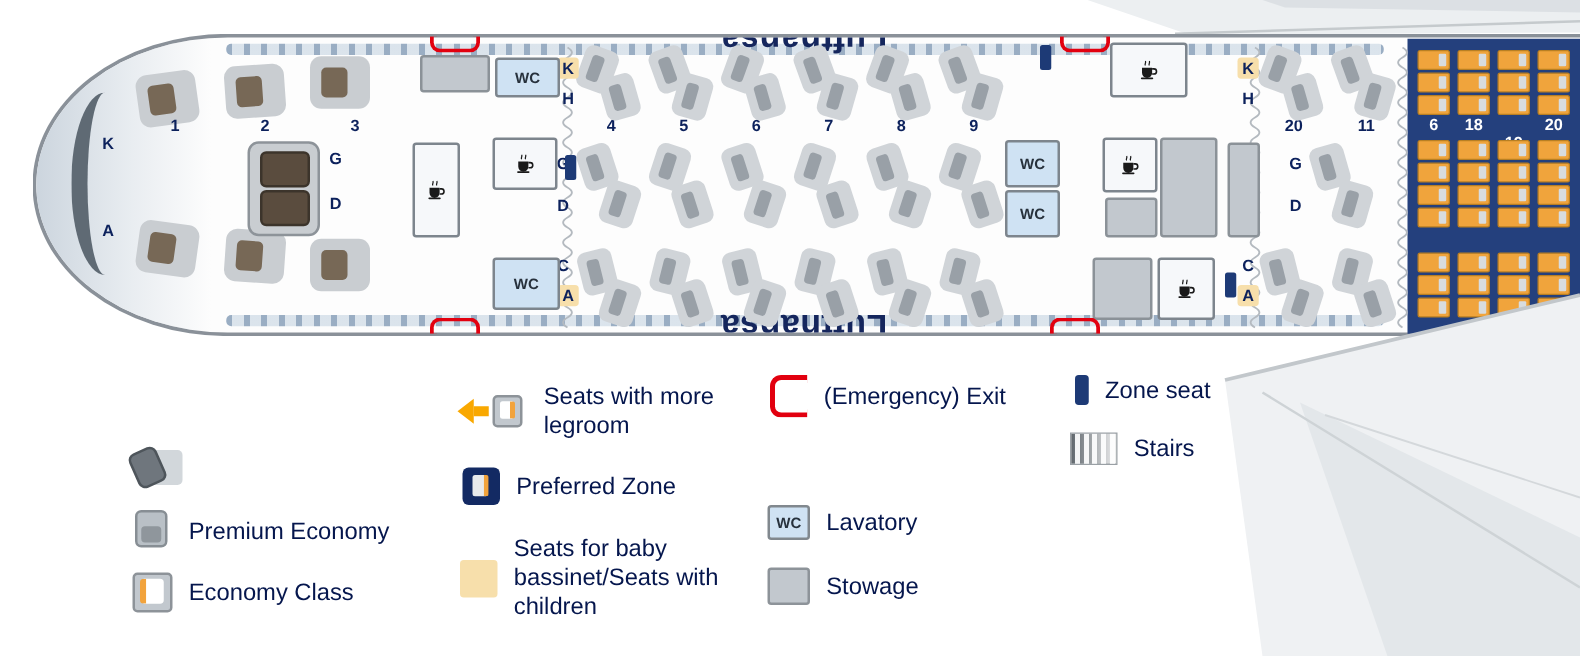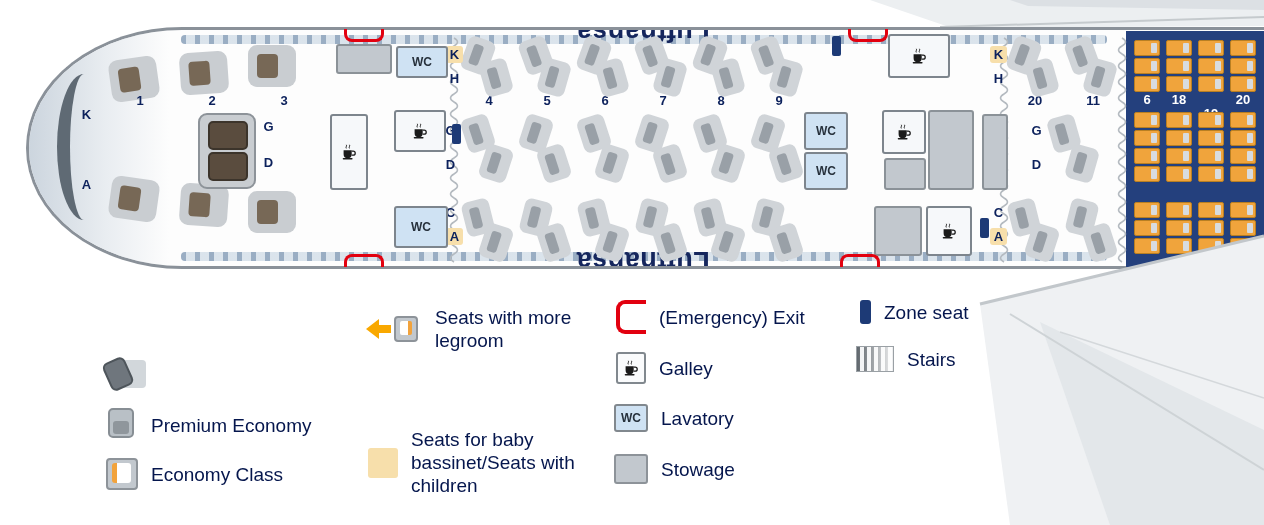--- a/index.html
+++ b/index.html
@@ -380,14 +380,6 @@
       <span class="ic ic-exit"></span>
       <span class="lg-label">(Emergency) Exit</span>
     </div>
-    <div class="lg-item" style="left:616px;top:352px">
-      <span class="ic ic-galley">
-          <svg width="18" height="18" viewBox="0 0 20 20">
-            <use href="#cup" xlink:href="#cup"></use>
-          </svg>
-        </span>
-      <span class="lg-label">Galley</span>
-    </div>
     <div class="lg-item" style="left:614px;top:404px">
       <span class="ic ic-wc">WC</span>
       <span class="lg-label">Lavatory</span>

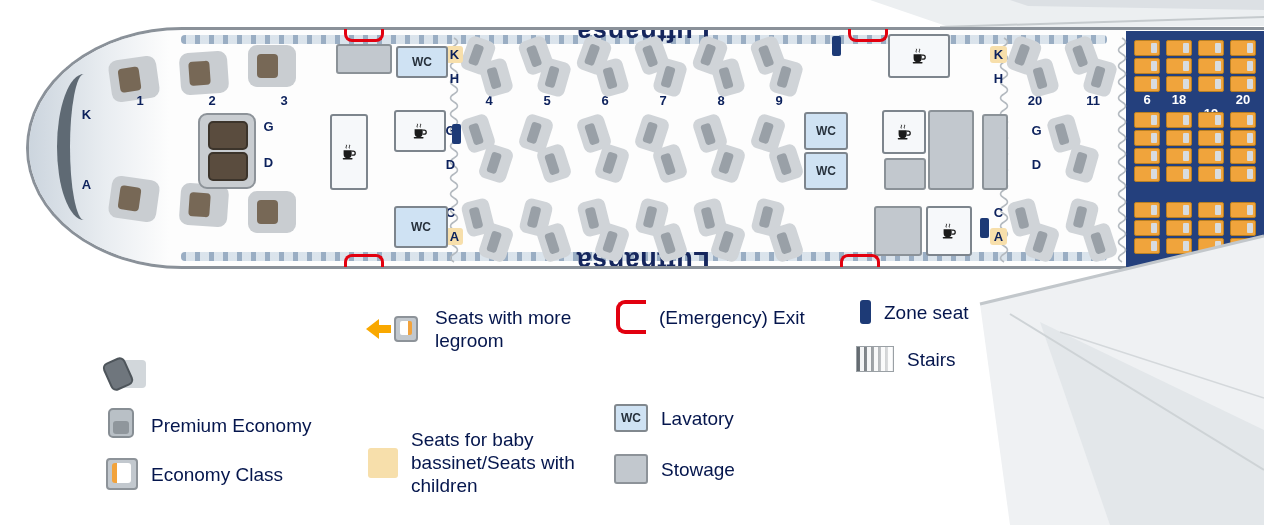--- a/index.html
+++ b/index.html
@@ -372,6 +372,10 @@
       <span class="ic ic-eco"></span>
       <span class="lg-label">Economy Class</span>
     </div>
+    <div class="lg-item" style="left:370px;top:374px">
+      <span class="ic ic-pref"></span>
+      <span class="lg-label">Preferred Zone</span>
+    </div>
     <div class="lg-item" style="left:368px;top:428px">
       <span class="ic ic-bassinet"></span>
       <span class="lg-label w165">Seats for baby bassinet/Seats with children</span>

